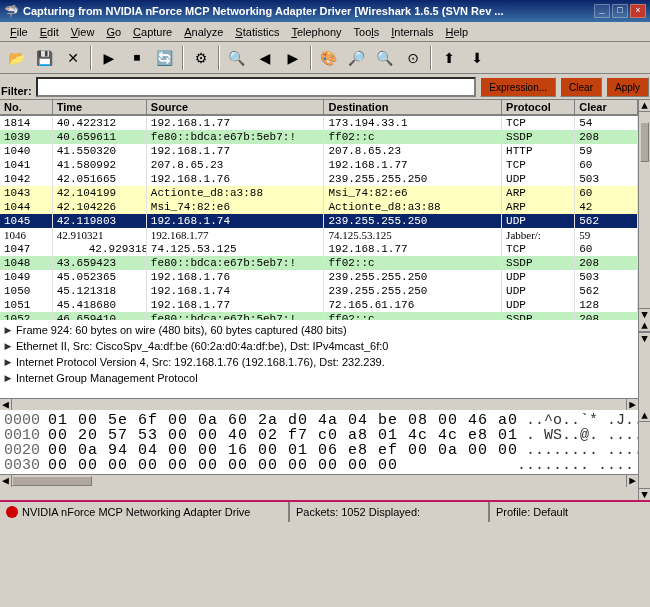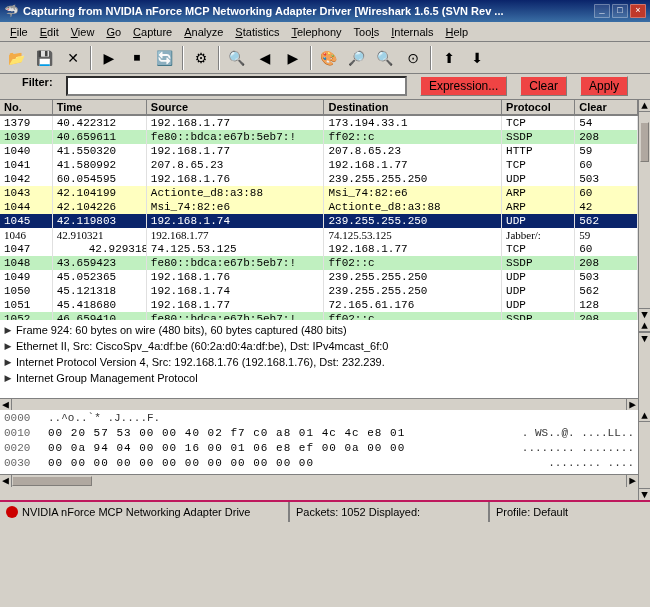--- a/index.html
+++ b/index.html
@@ -104,9 +104,9 @@
       background: #d4d0c8;
       height: 26px;
       display: flex;
-      align-items: flex-start;
-      padding: 2px 22px;
-      gap: 13px;
+      align-items: flex-end;
+      padding: 2px 1px;
+      gap: 4px;
       border-bottom: 1px solid #808080;
       font-family: Arial, sans-serif;
       font-size: 11px;

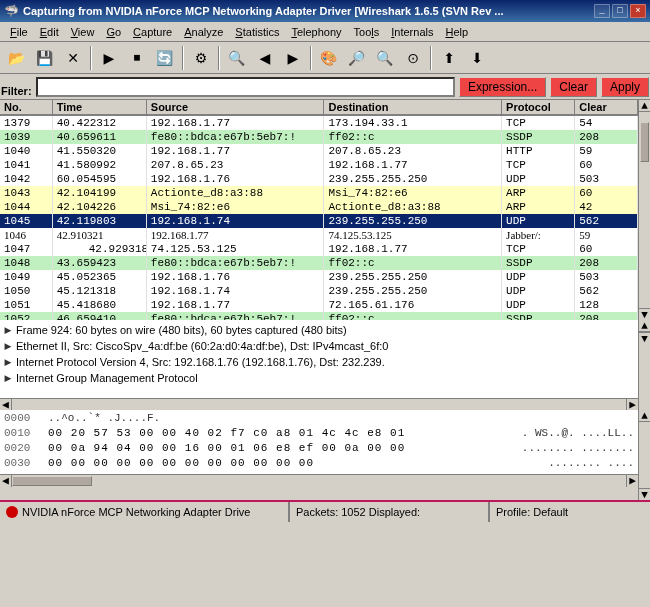--- a/index.html
+++ b/index.html
@@ -125,10 +125,10 @@
     .filter-btn {
       height: 20px;
       padding: 0 8px;
-      background: #ef4444;
+      background: #c2410c;
       border: 1px outset #d4d0c8;
       cursor: pointer;
-      font-size: 12px;
+      font-size: 10px;
       font-family: Arial, sans-serif;
     }
     .packet-table {

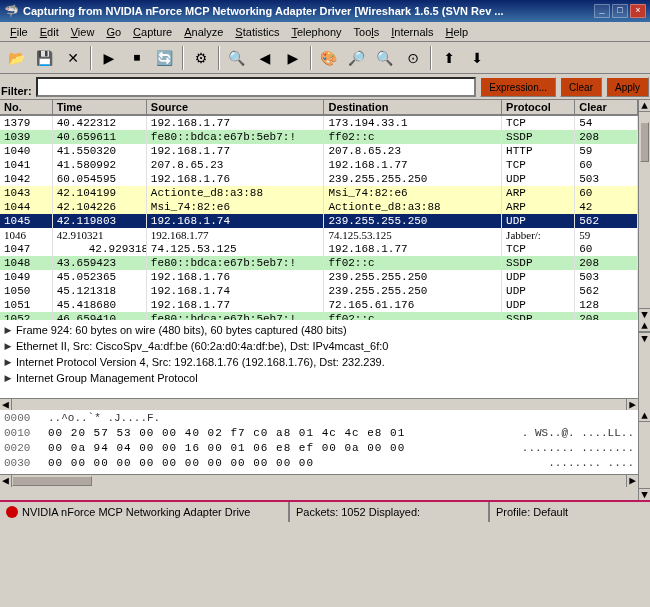--- a/index.html
+++ b/index.html
@@ -349,7 +349,7 @@
       </thead>
       <tbody id="packet-tbody">
       <tr class="packet-row" style="background: white; color: rgb(0, 0, 0);">
-            <td style="max-width: 50px; overflow: hidden; white-space: nowrap;">1379</td>
+            <td style="max-width: 50px; overflow: hidden; white-space: nowrap;">1814</td>
             <td style="max-width: 90px; overflow: hidden; white-space: nowrap;">40.422312</td>
             <td style="max-width: 170px; overflow: hidden; white-space: nowrap;">192.168.1.77</td>
             <td style="max-width: 170px; overflow: hidden; white-space: nowrap;">173.194.33.1</td>

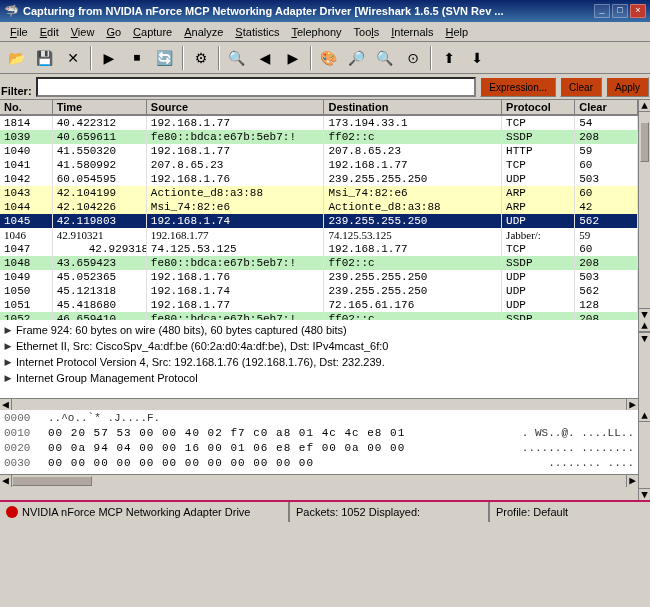--- a/index.html
+++ b/index.html
@@ -382,7 +382,7 @@
           </tr>
           <tr class="packet-row" style="background: white; color: rgb(0, 0, 0); margin-top: 44px;">
             <td style="max-width: 50px; overflow: hidden; white-space: nowrap;">1042</td>
-            <td style="max-width: 90px; overflow: hidden; white-space: nowrap;">60.054595</td>
+            <td style="max-width: 90px; overflow: hidden; white-space: nowrap;">42.051665</td>
             <td style="max-width: 170px; overflow: hidden; white-space: nowrap;">192.168.1.76</td>
             <td style="max-width: 170px; overflow: hidden; white-space: nowrap;">239.255.255.250</td>
             <td style="max-width: 70px; overflow: hidden; white-space: nowrap;">UDP</td>

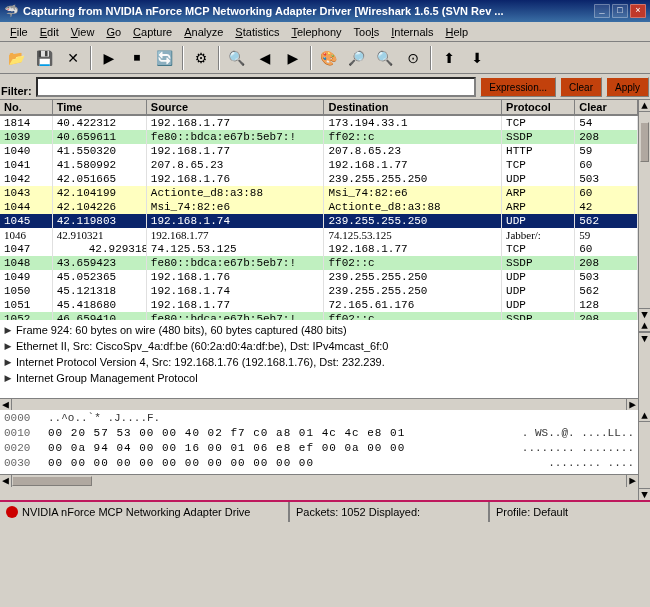--- a/index.html
+++ b/index.html
@@ -516,7 +516,7 @@
 
 <div class="hex-section">
   <div class="hex-inner">
-    <div style="background:white;height:64px;overflow:hidden;padding:2px 4px;font-family:'Courier New',monospace;font-size:11px;">
+    <div style="background:white;height:64px;overflow:hidden;padding:2px 4px;font-family:'Courier New',monospace;font-size:15px;">
       <div class="hex-line">
         <span class="hex-offset">0000</span>
         <span class="hex-ascii">..^o..`* .J....F.</span>

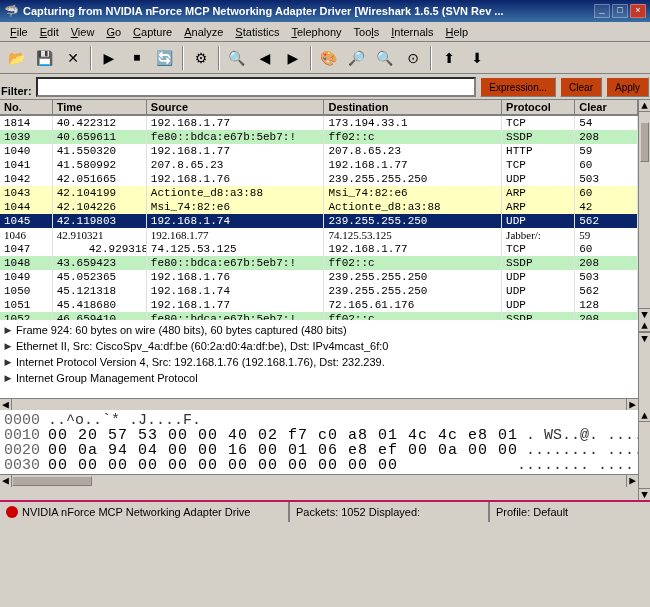--- a/index.html
+++ b/index.html
@@ -519,6 +519,7 @@
     <div style="background:white;height:64px;overflow:hidden;padding:2px 4px;font-family:'Courier New',monospace;font-size:15px;">
       <div class="hex-line">
         <span class="hex-offset">0000</span>
+        <span class="hex-bytes">01 00 5e 6f 00 0a 60 2a  d0 4a 04 be 08 00 46 a0</span>
         <span class="hex-ascii">..^o..`* .J....F.</span>
       </div>
       <div class="hex-line">

